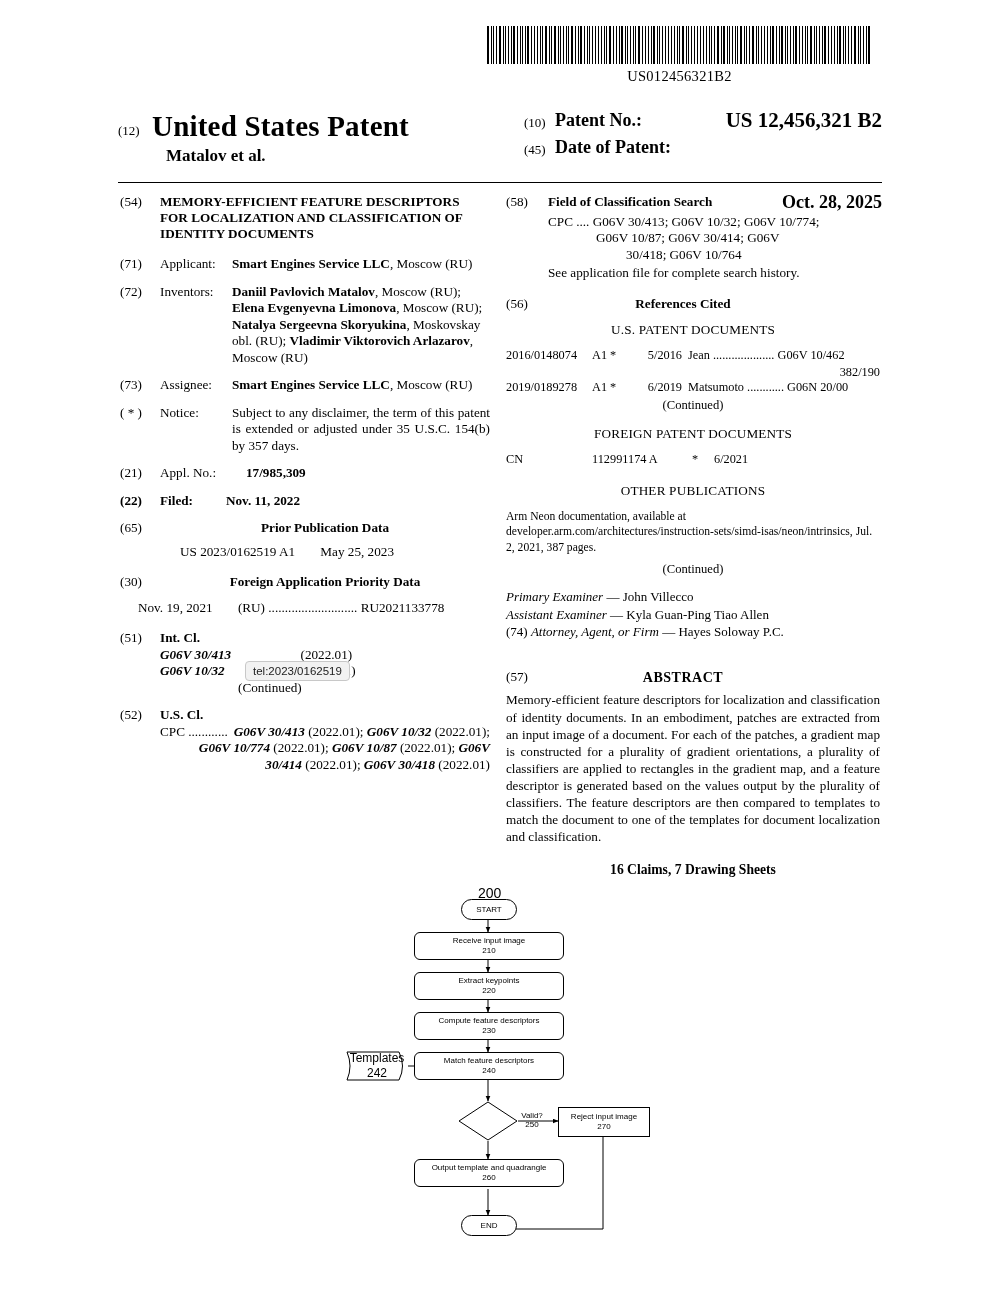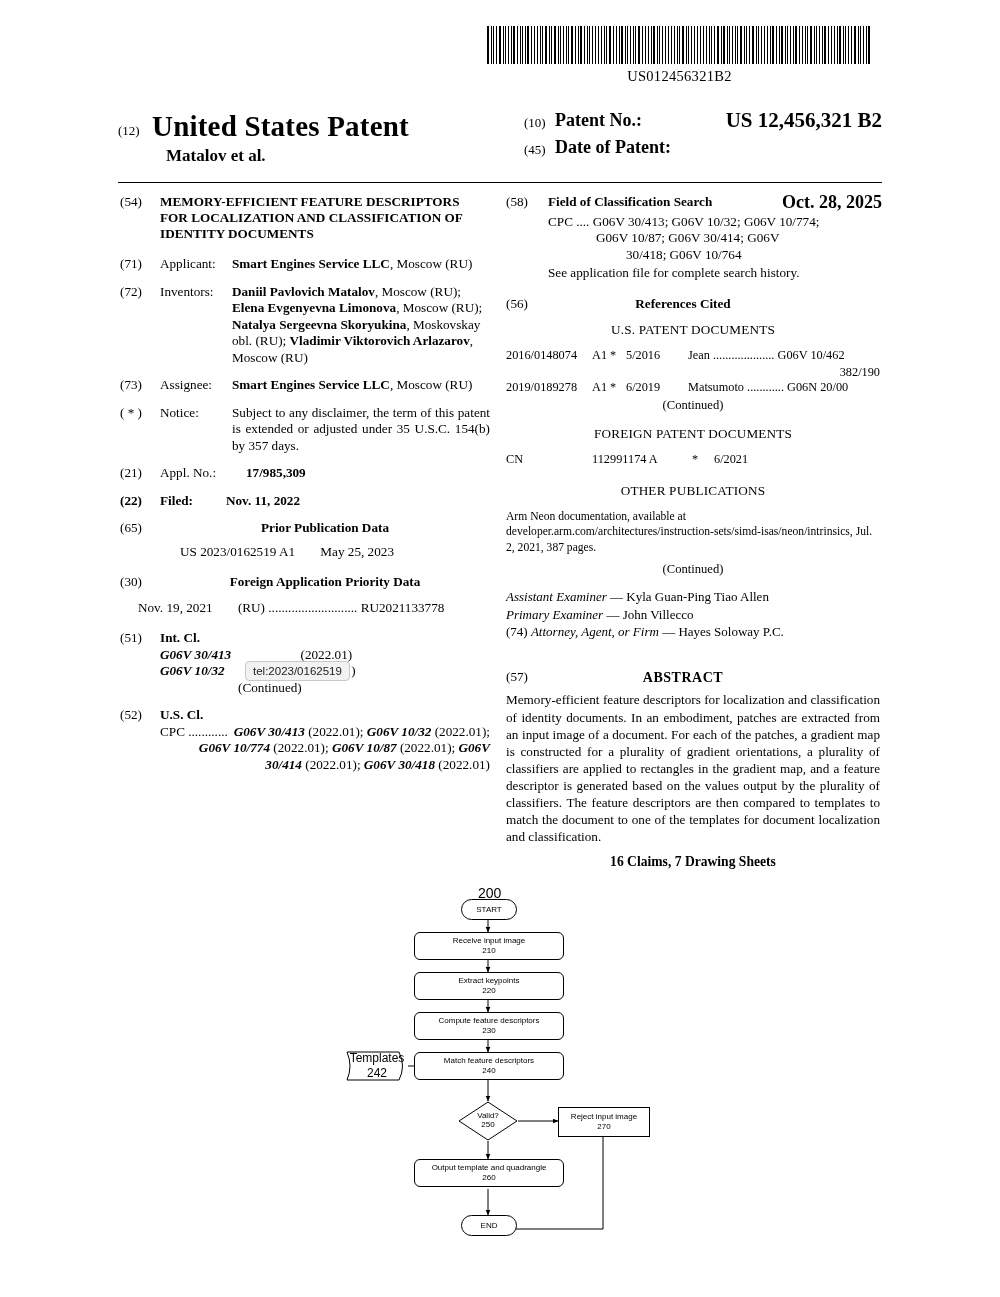--- a/index.html
+++ b/index.html
@@ -187,7 +187,7 @@
   }
   .ref-row .c1 { width: 86px; flex: none; }
   .ref-row .c2 { width: 34px; flex: none; }
-  .ref-row .c3 { width: 56px; flex: none; text-align: left; padding-right: 6px;}
+  .ref-row .c3 { width: 56px; flex: none; text-align: right; padding-right: 6px;}
   .ref-row .c4 { flex: 1; }
   .ref-right { text-align: right; font-size: 12.3px; }
   .contd { text-align: center; font-size: 12.6px; margin-top: 2px;}

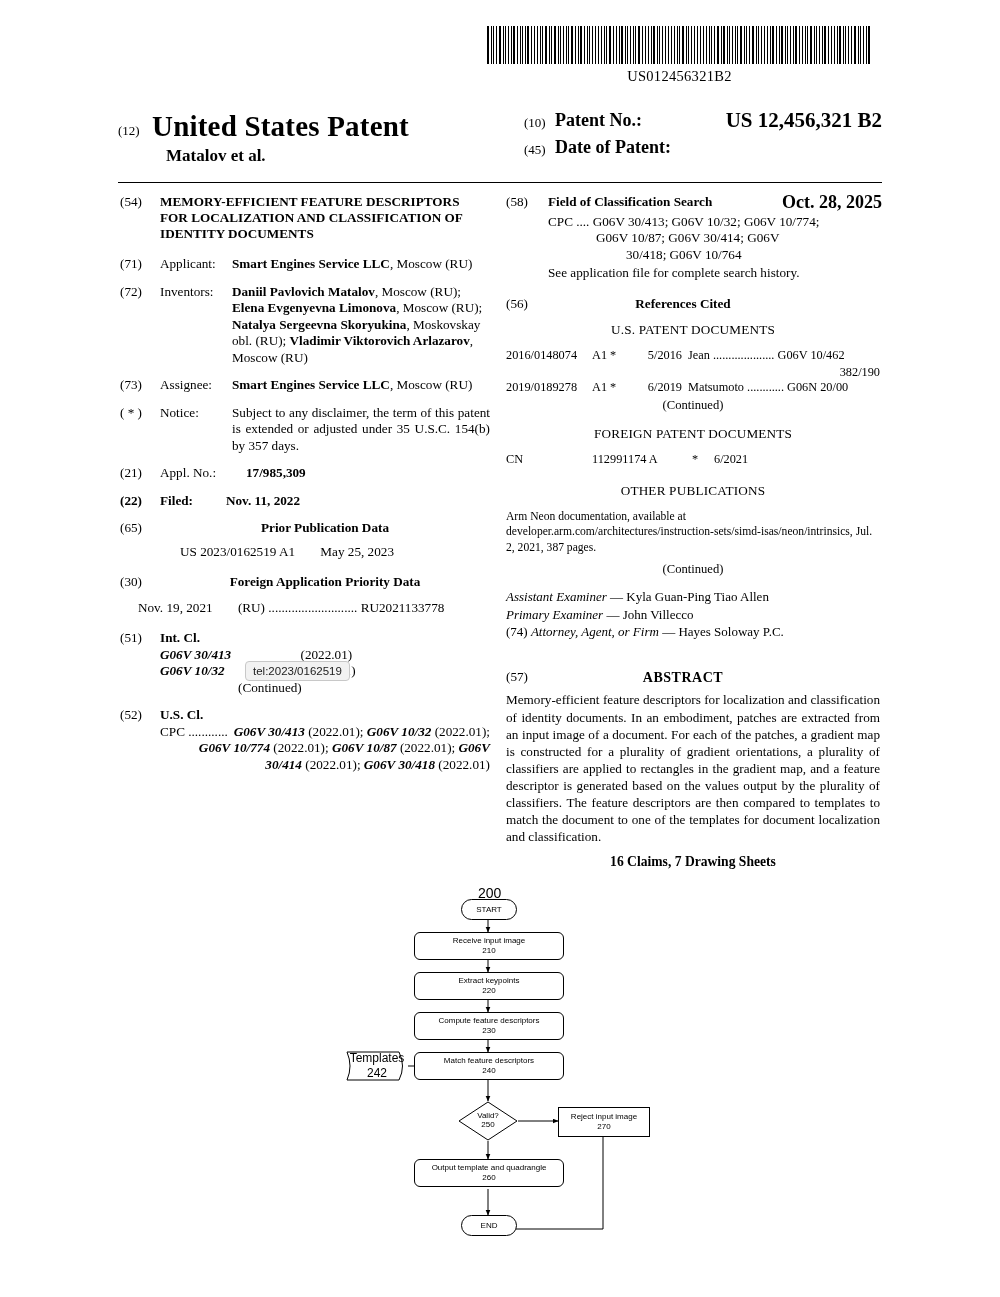--- a/index.html
+++ b/index.html
@@ -583,8 +583,8 @@
     <div class="contd" style="margin-top:6px">(Continued)</div>
 
     <div class="examiner">
+      <div><span class="i">Primary Examiner</span><span> — John Villecco</span></div>
       <div><span class="i">Assistant Examiner</span><span> — Kyla Guan-Ping Tiao Allen</span></div>
-      <div><span class="i">Primary Examiner</span><span> — John Villecco</span></div>
       <div><span>(74)</span> <span class="i">Attorney, Agent, or Firm</span><span> — Hayes Soloway P.C.</span></div>
     </div>
 

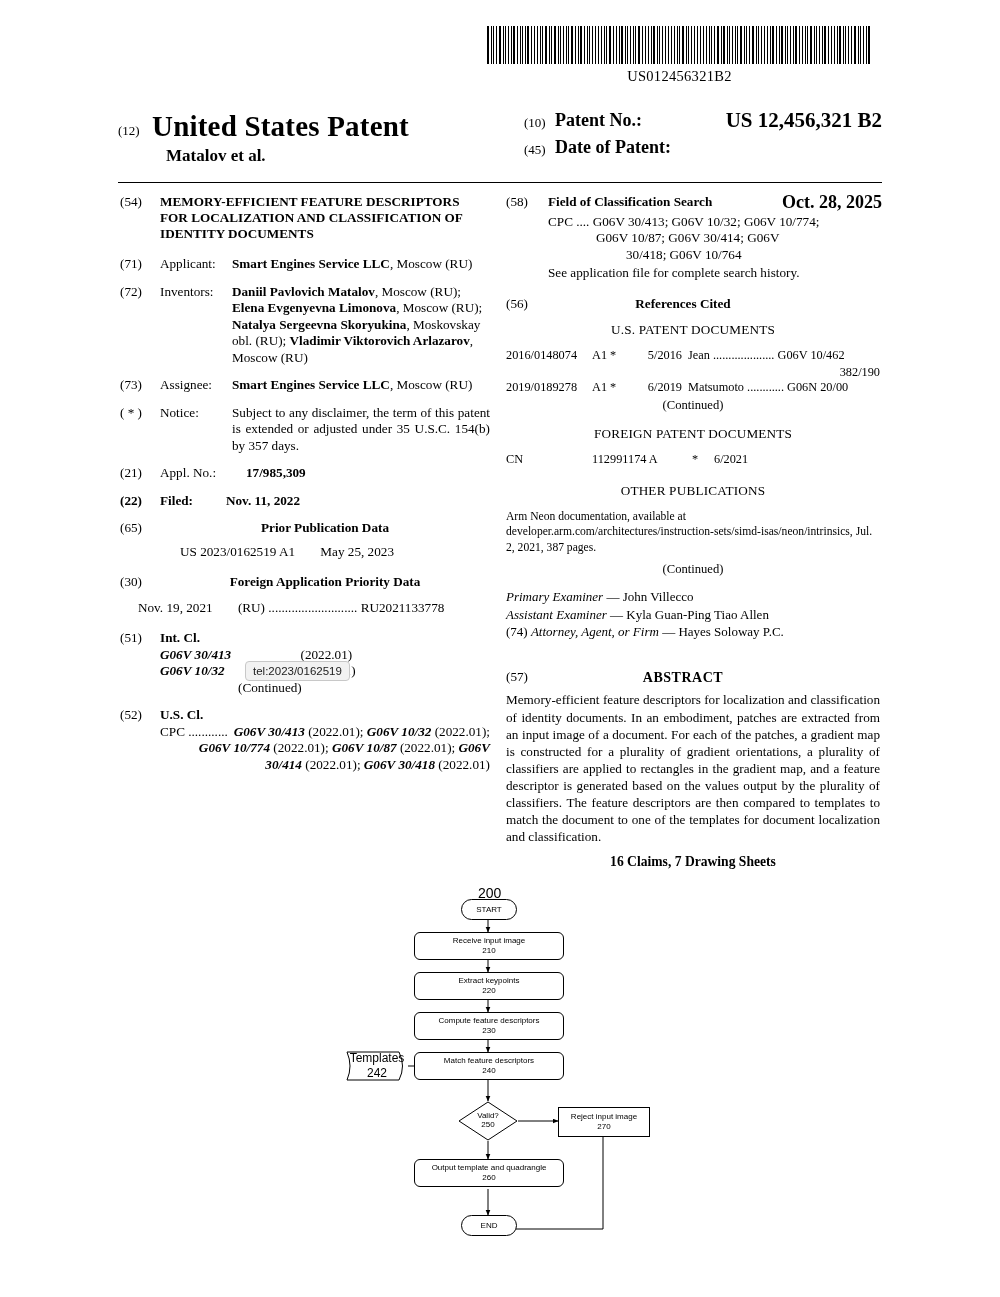--- a/index.html
+++ b/index.html
@@ -206,7 +206,7 @@
     text-align: center;
     font-weight: bold;
     font-size: 13.6px;
-    margin-top: 9px;
+    margin-top: 17px;
   }
 
   

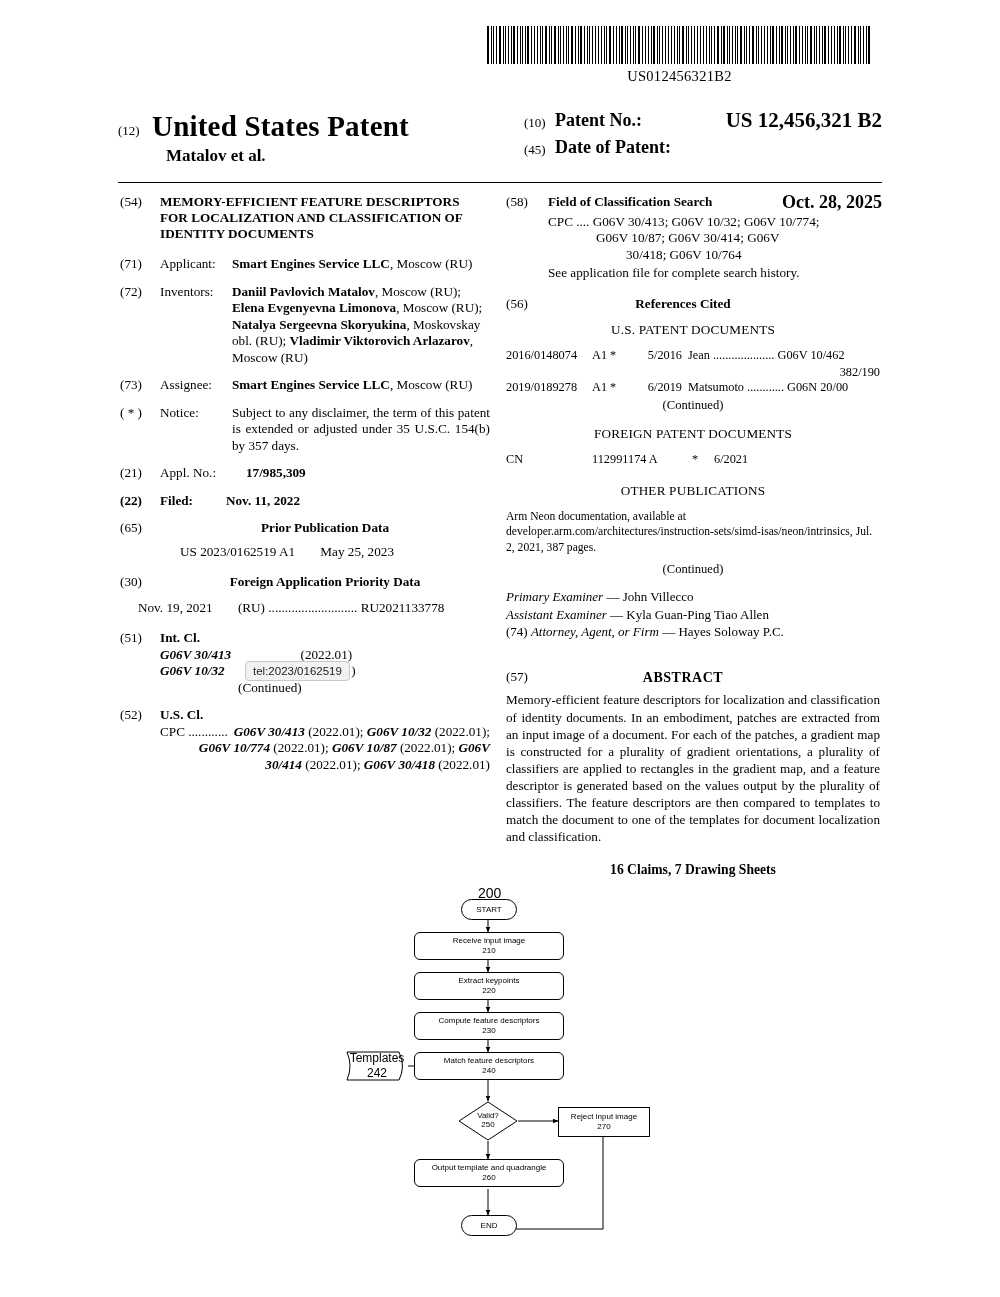--- a/index.html
+++ b/index.html
@@ -272,7 +272,7 @@
     font-size: 8px;
   }
   .dia svg { position: absolute; left: 0; top: 0; }
-  .dia span { position: relative; z-index: 2; line-height: 1.1; }
+  .dia span { position: relative; z-index: 2; line-height: 1.1; margin-left: 44px; }
   .tmpl {
     width: 62px;
     height: 30px;

